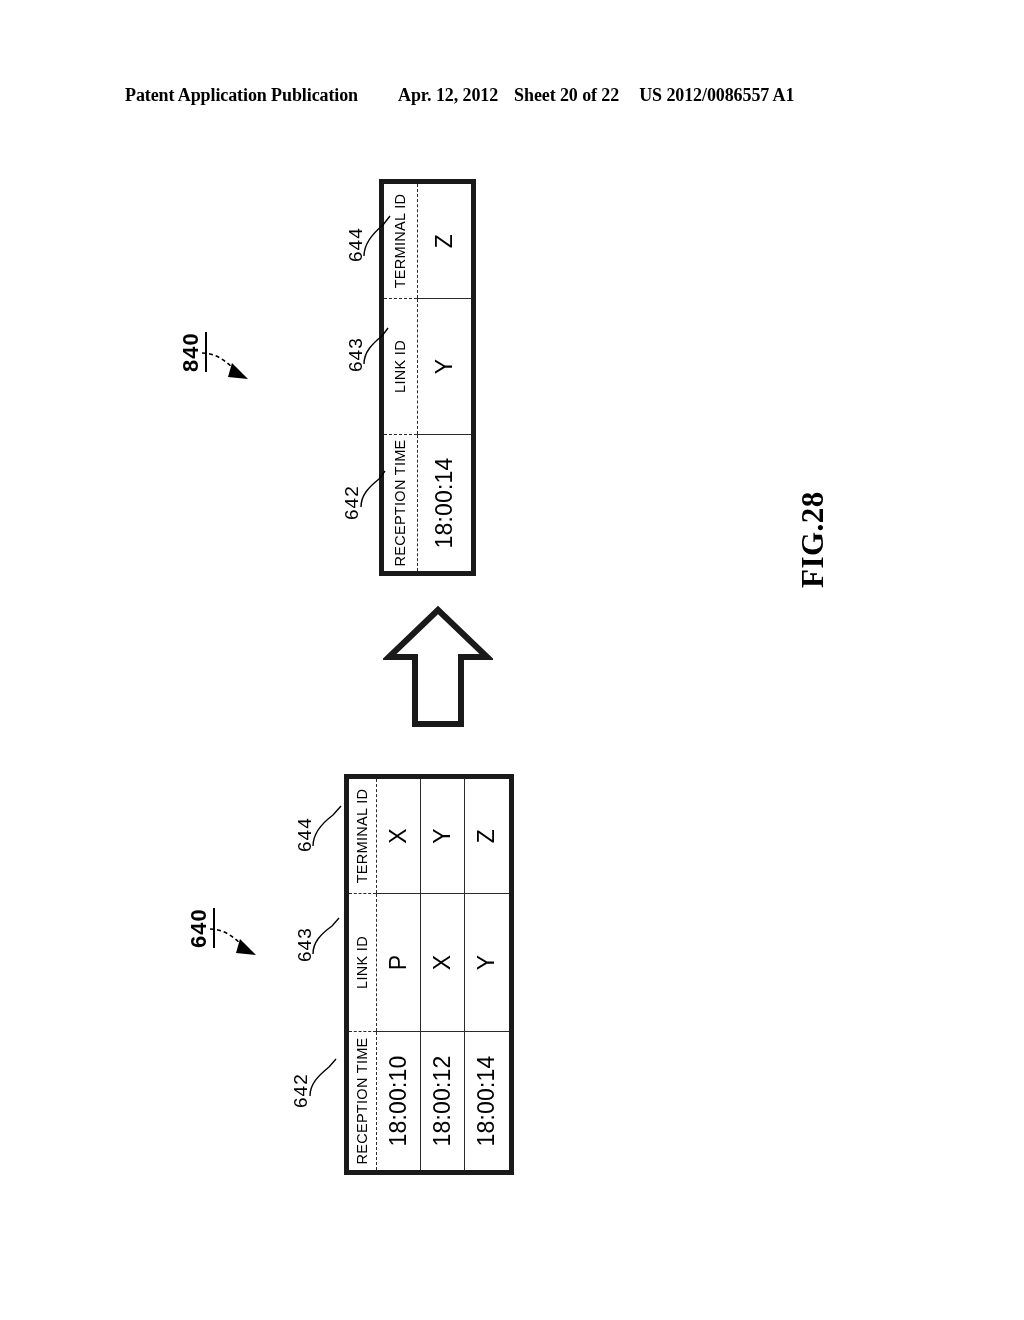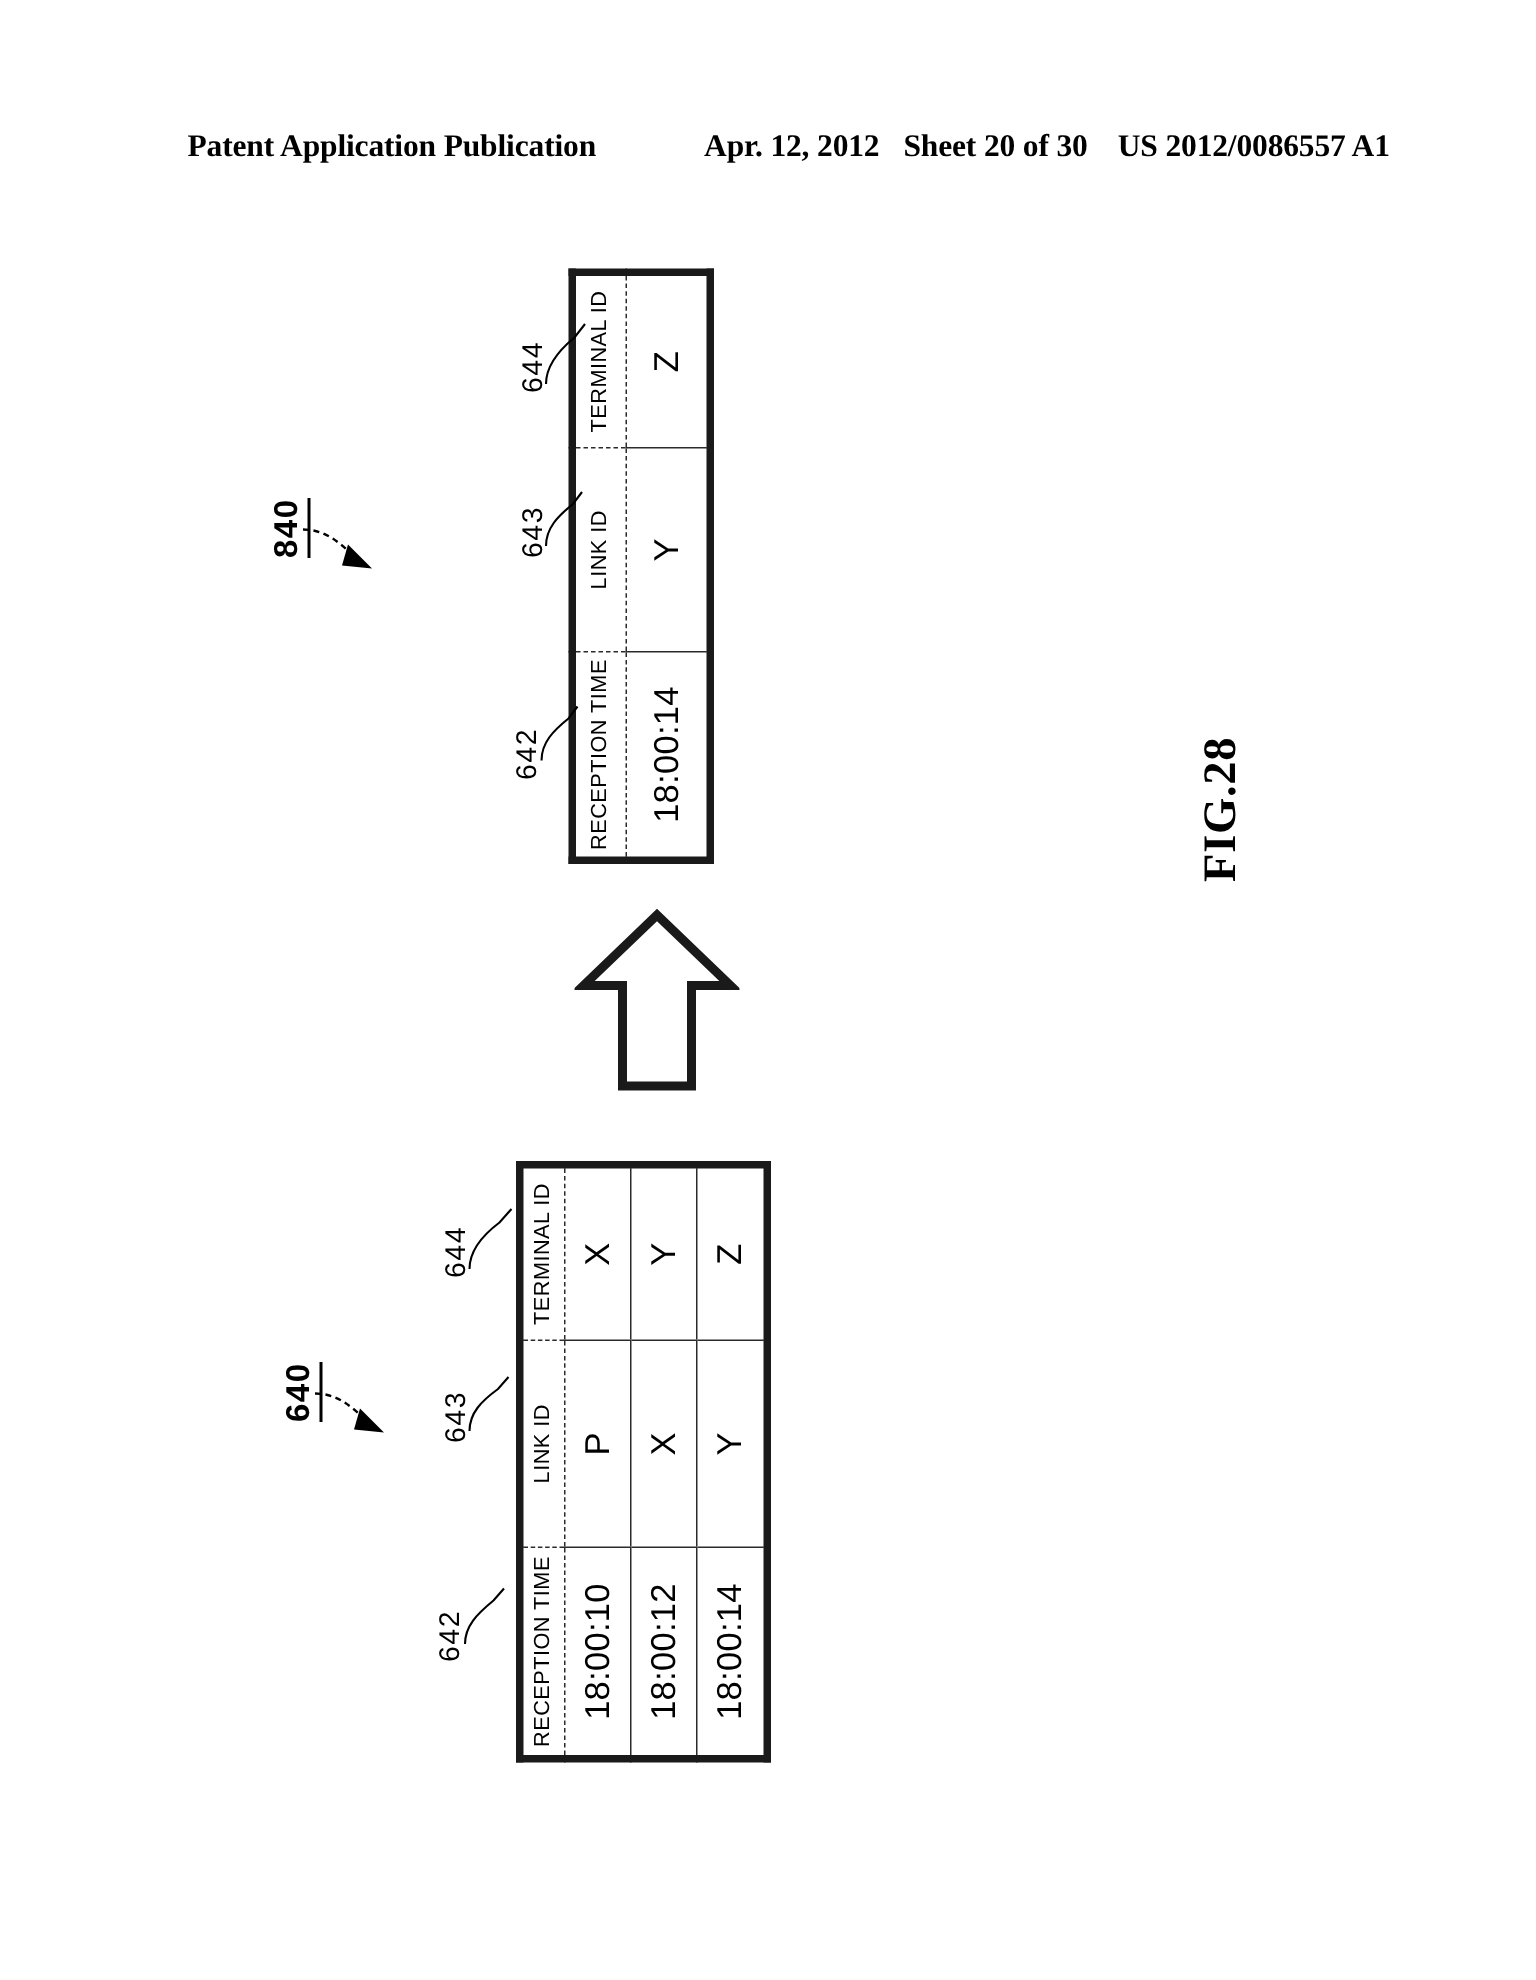--- a/index.html
+++ b/index.html
@@ -27,7 +27,7 @@
     align-items: baseline;
     font-family: "Liberation Serif", serif;
     font-weight: bold;
-    font-size: 21px;
+    font-size: 18px;
     letter-spacing: -0.1px;
     white-space: nowrap;
   }

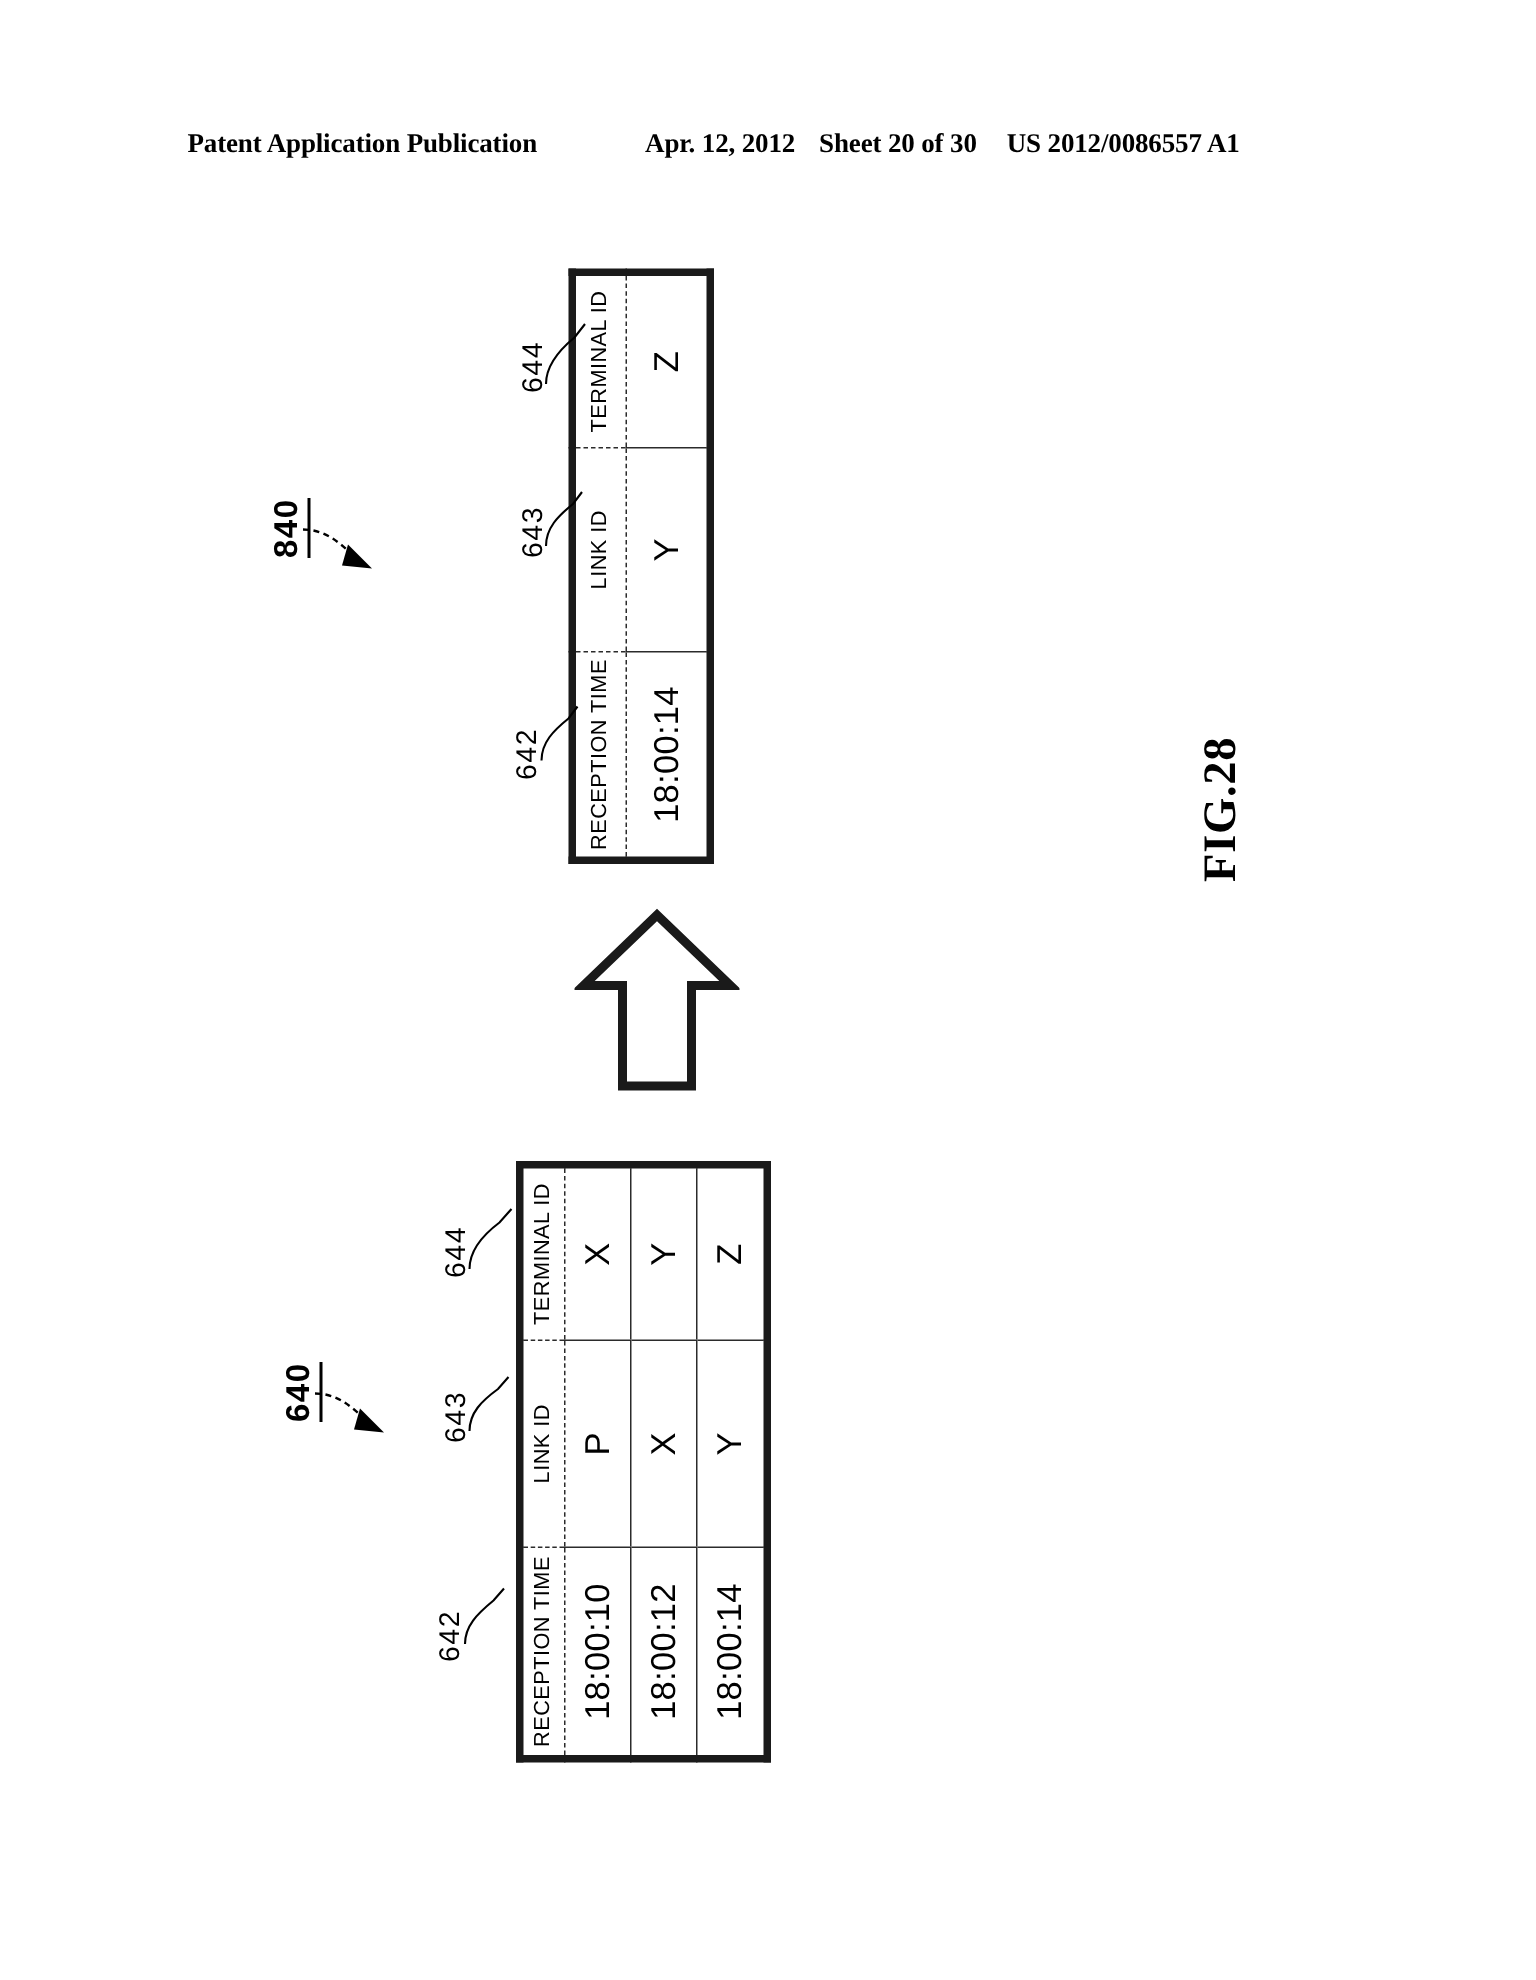--- a/index.html
+++ b/index.html
@@ -32,7 +32,7 @@
     white-space: nowrap;
   }
   .pub-header .seg-title { }
-  .pub-header .seg-date  { margin-left: 72px; }
+  .pub-header .seg-date  { margin-left: 40px; }
   .pub-header .seg-sheet { margin-left: 16px; }
   .pub-header .seg-num   { margin-left: 20px; }
 

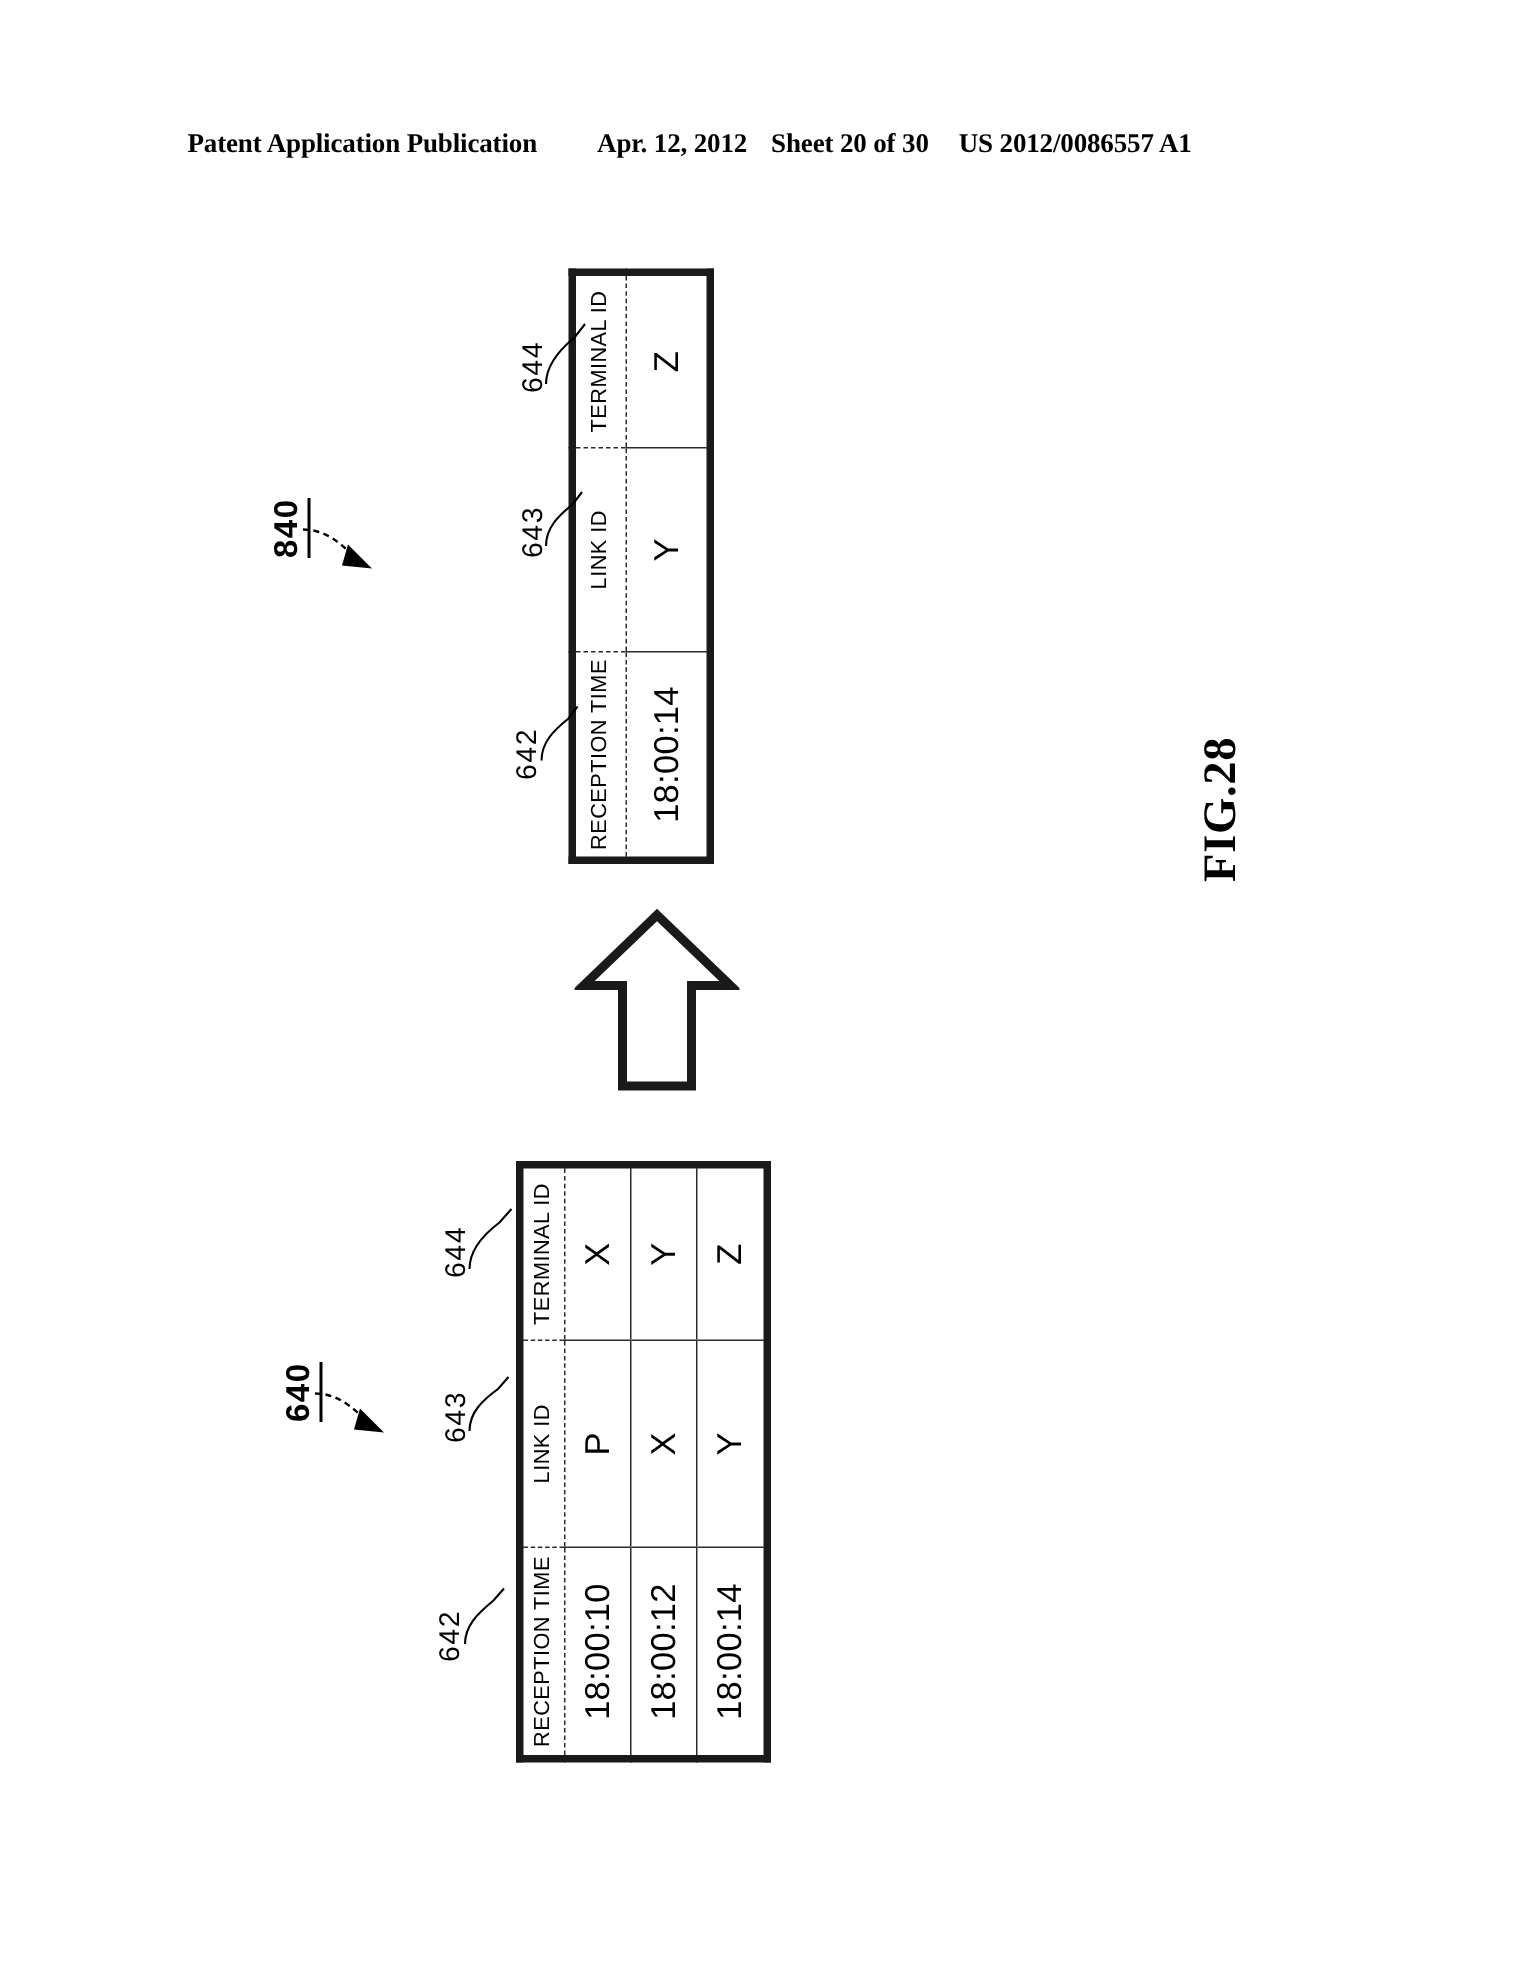--- a/index.html
+++ b/index.html
@@ -124,7 +124,7 @@
 <div class="pub-header">
   <span class="seg-title">Patent Application Publication</span>
   <span class="seg-date">Apr. 12, 2012</span>
-  <span class="seg-sheet">Sheet 20 of 30</span>
+  <span class="seg-sheet">Sheet 20 of 22</span>
   <span class="seg-num">US 2012/0086557 A1</span>
 </div>
 

